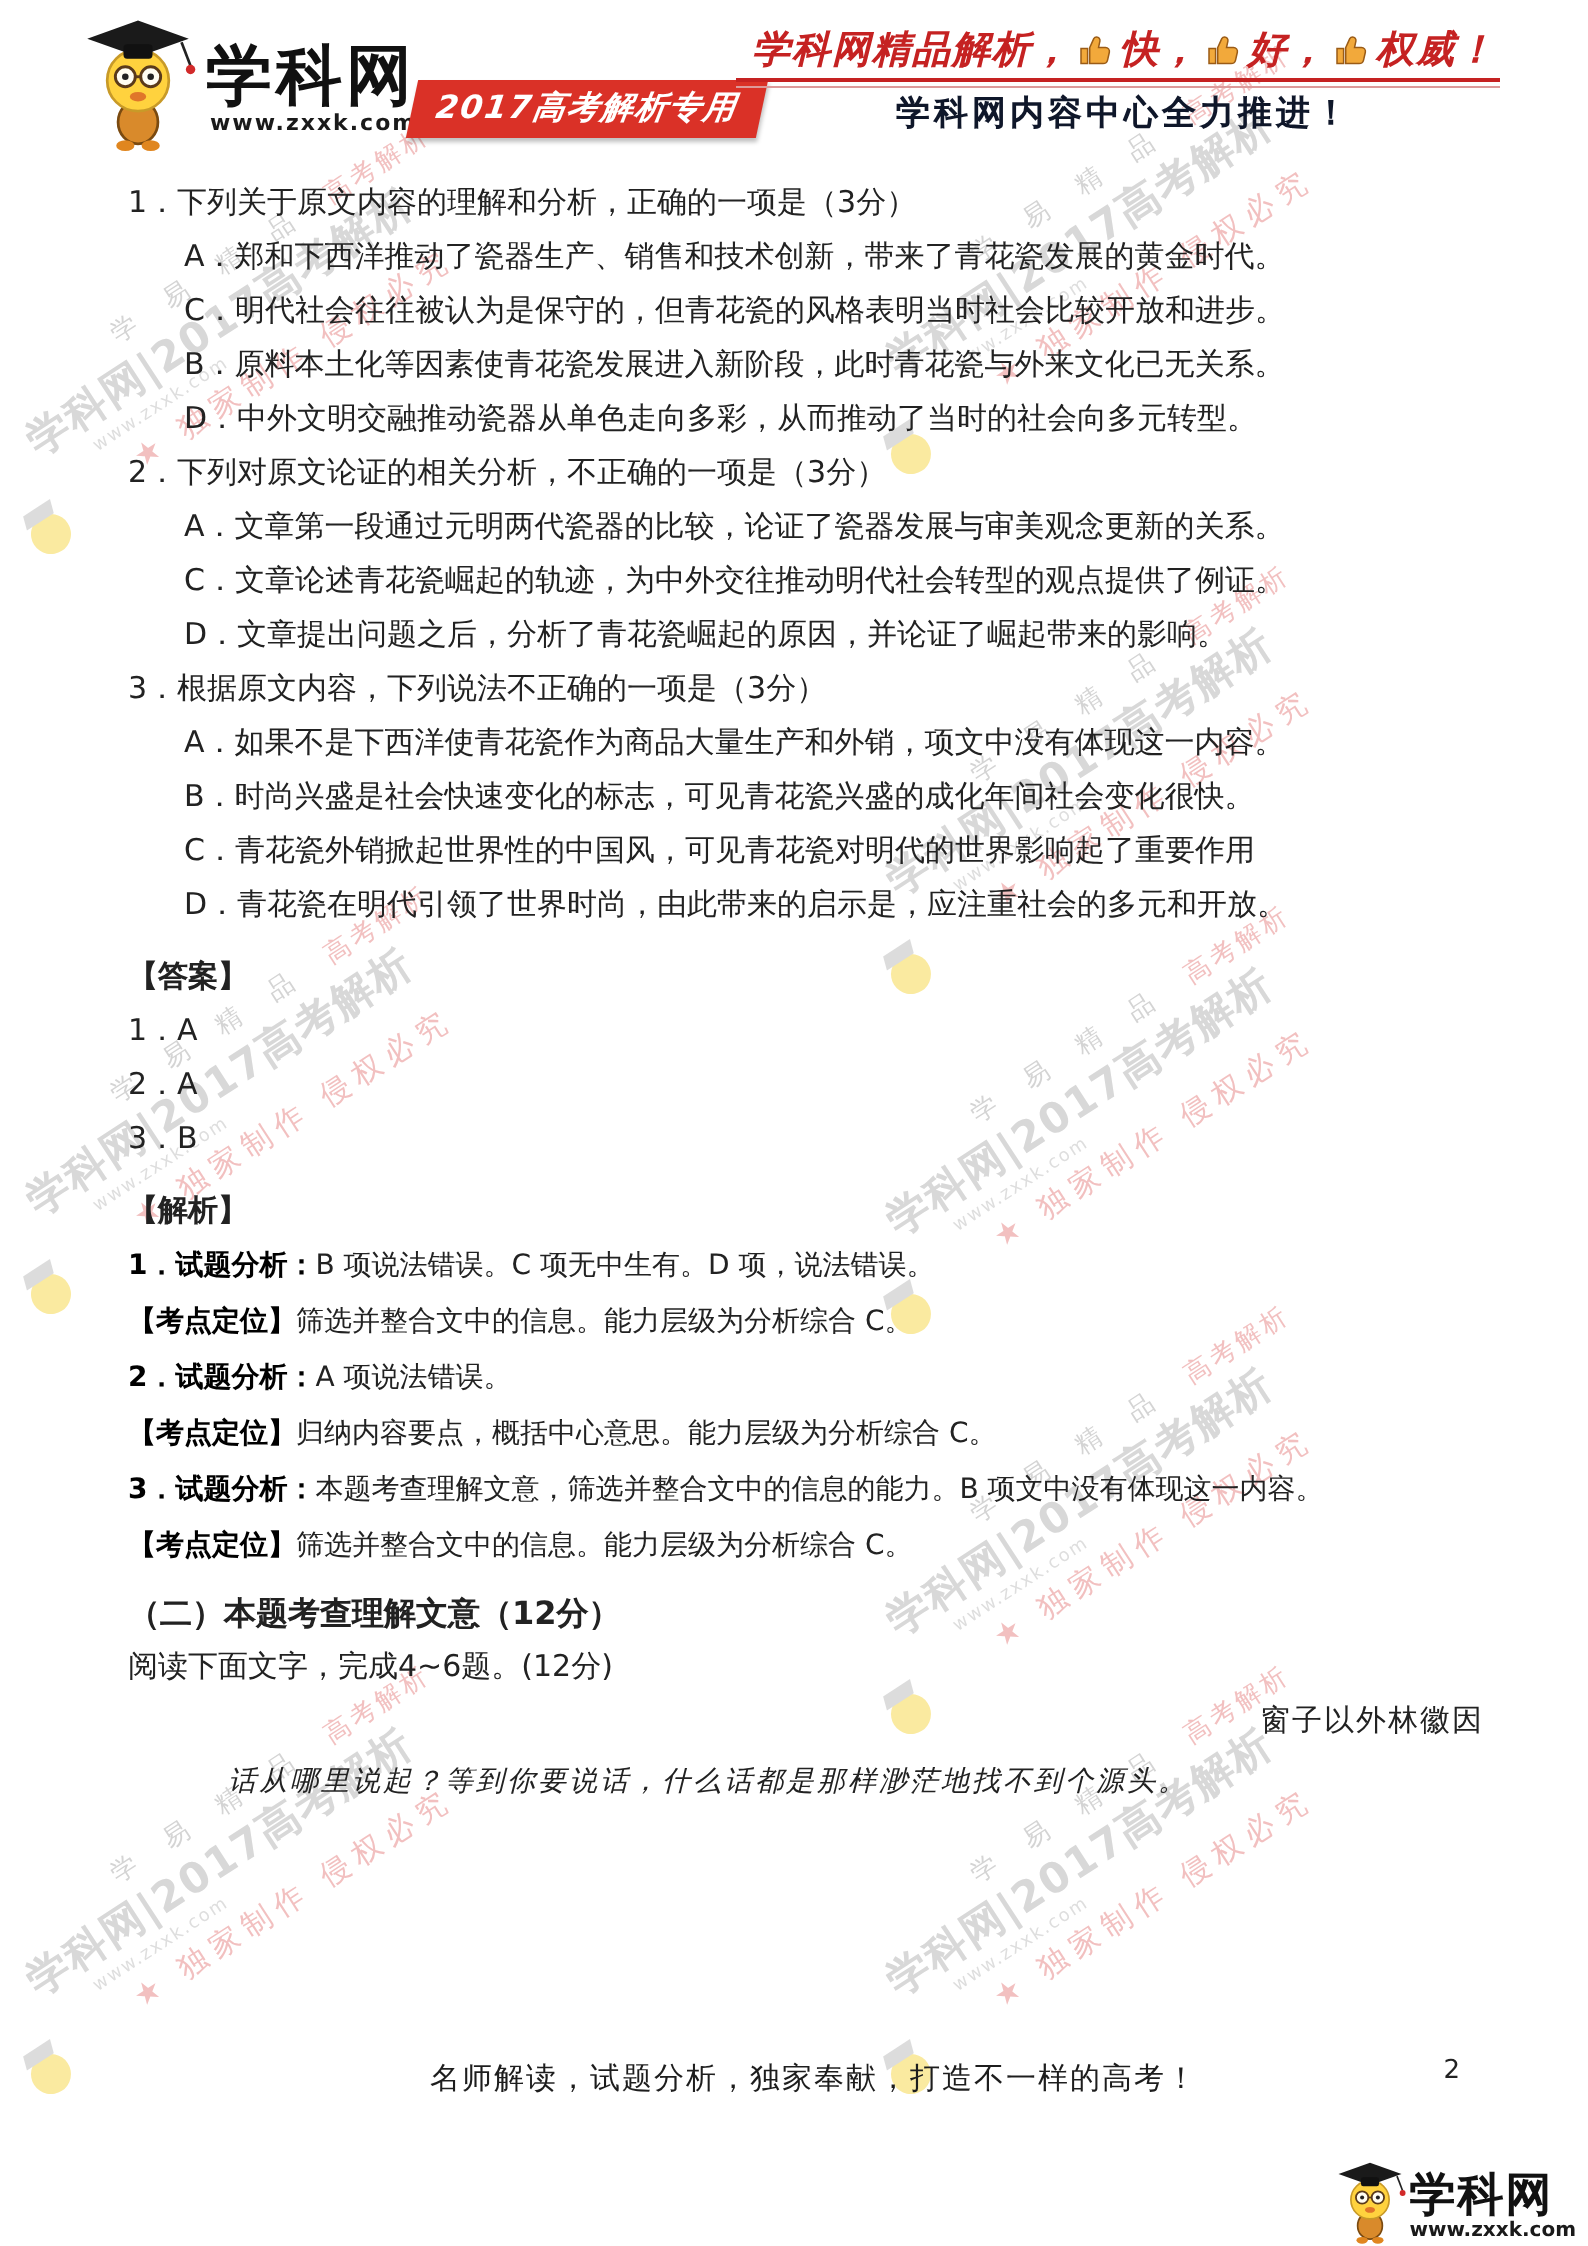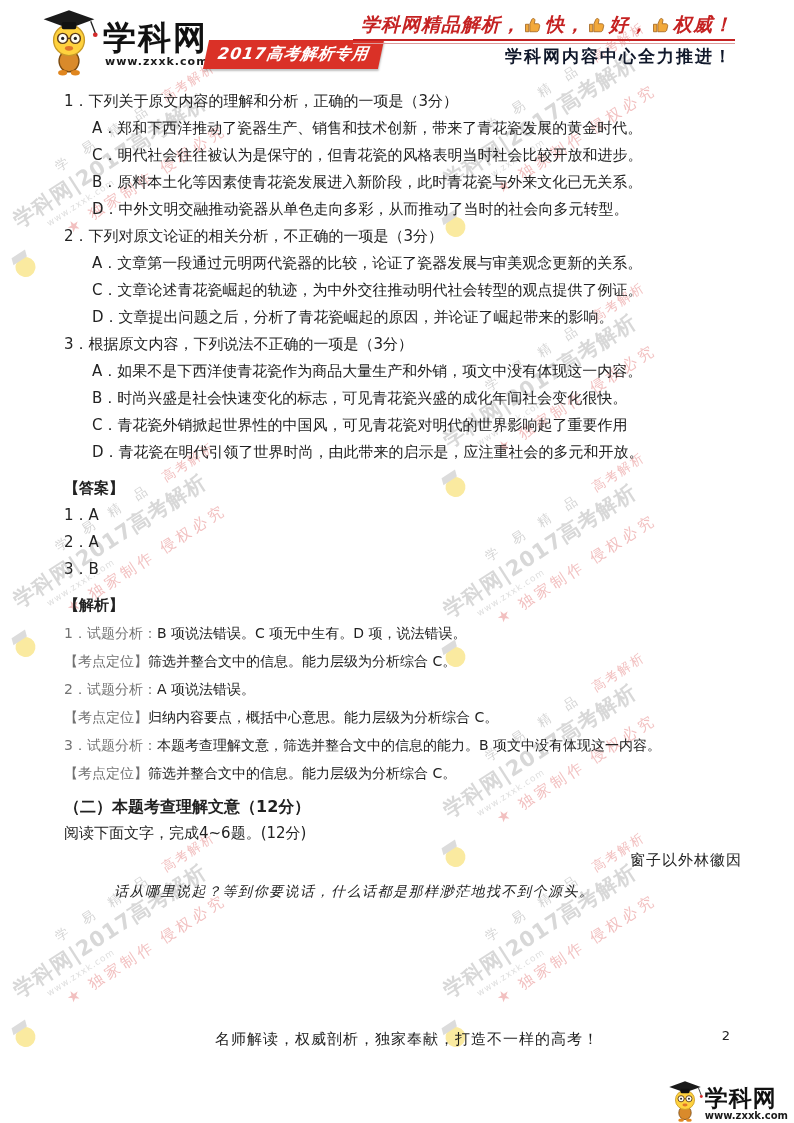--- a/index.html
+++ b/index.html
@@ -38,7 +38,7 @@
     transform: skewX(-12deg); padding: 4px 12px; box-shadow: 1px 2px 2px rgba(0,0,0,.25); }
   .badge span { display: inline-block; transform: skewX(4deg); color: #fff;
     font-size: 16px; font-weight: bold; font-style: italic; letter-spacing: 1px; }
-  .hdr-right { position: absolute; right: 61px; top: 12px; text-align: right; font-family: Liberation Mono, monospace; }
+  .hdr-right { position: absolute; right: 46px; top: 12px; text-align: center; font-family: Liberation Mono, monospace; }
   .callig { position: relative; display: inline-flex; align-items: center; gap: 2px;
     color: #c52222; font-weight: bold; font-style: italic; font-size: 19px;
     letter-spacing: 1px; padding-bottom: 7px; }

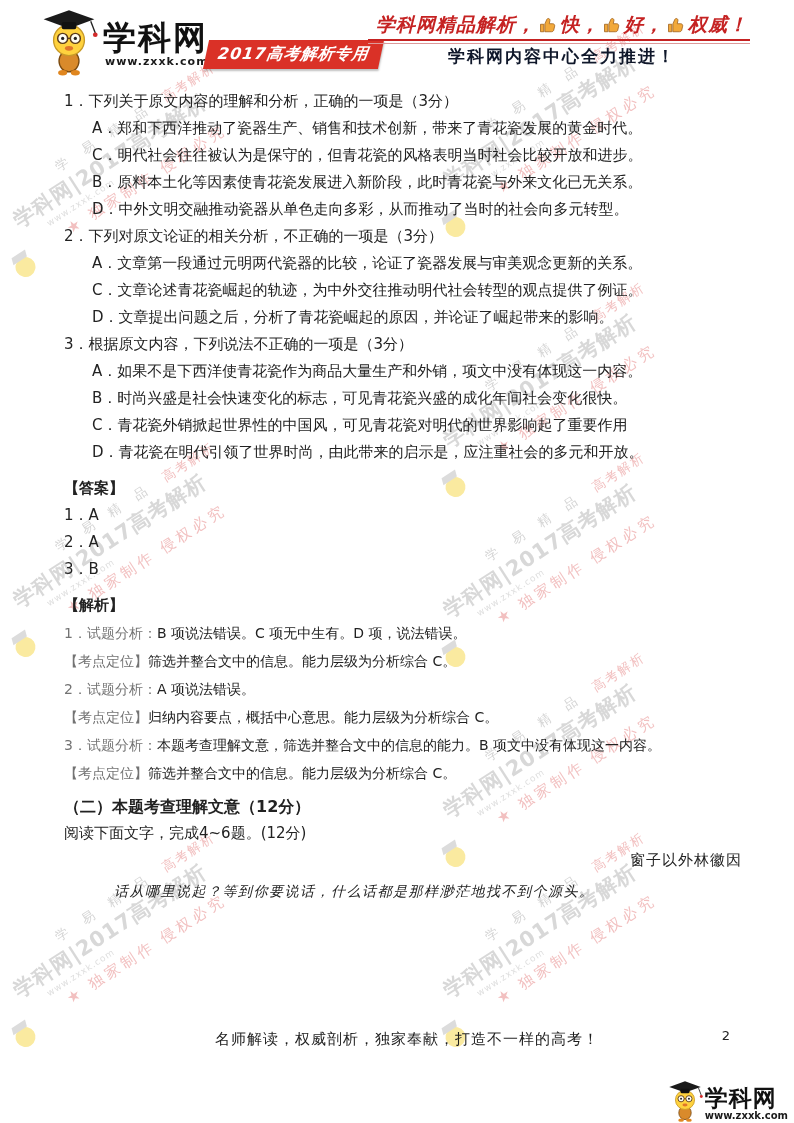--- a/index.html
+++ b/index.html
@@ -55,7 +55,7 @@
   .content p { margin: 0; font-size: 15px; line-height: 27px; color: #222; }
   .opt { padding-left: 28px; }
   .red { color: #c21f1f; }
-  .red-bold { color: #737373; font-weight: normal; }
+  .red-bold { color: #000000; font-weight: bold; }
   .ans-title { font-weight: bold; margin-top: 9px !important; }
   .analysis { font-size: 14px !important; line-height: 28px !important; }
   .sec2-head { font-weight: bold; font-size: 16px !important; margin-top: 6px !important; }

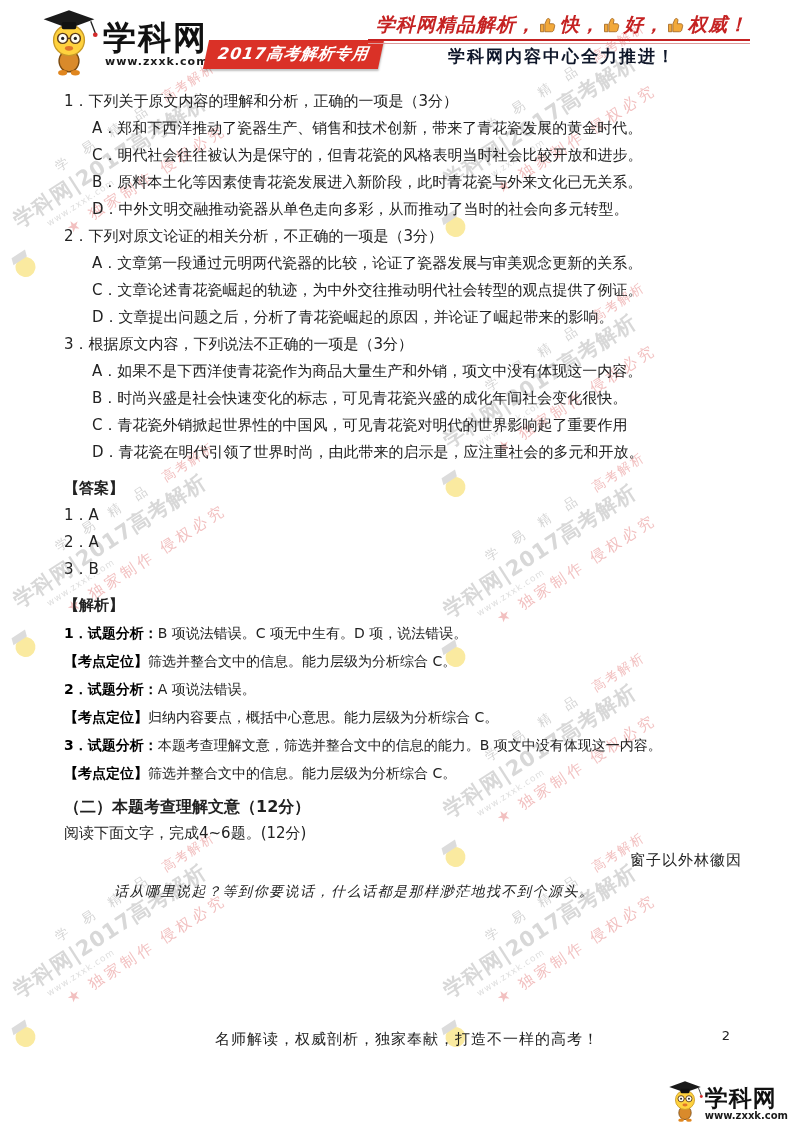--- a/index.html
+++ b/index.html
@@ -246,7 +246,7 @@
 
   </div>
 
-  <div class="ftr-slogan">名师解读，权威剖析，独家奉献，打造不一样的高考！</div>
+  <div class="ftr-slogan">名师解读，试题分析，独家奉献，打造不一样的高考！</div>
   <div class="ftr-page">2</div>
 
   <div class="ftr-logo">

